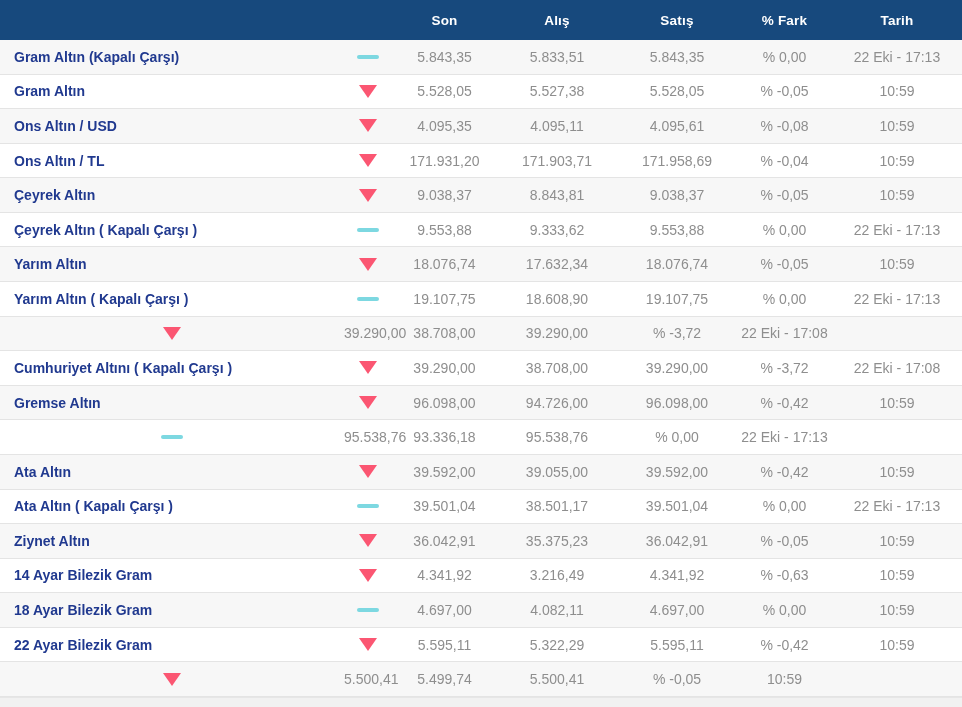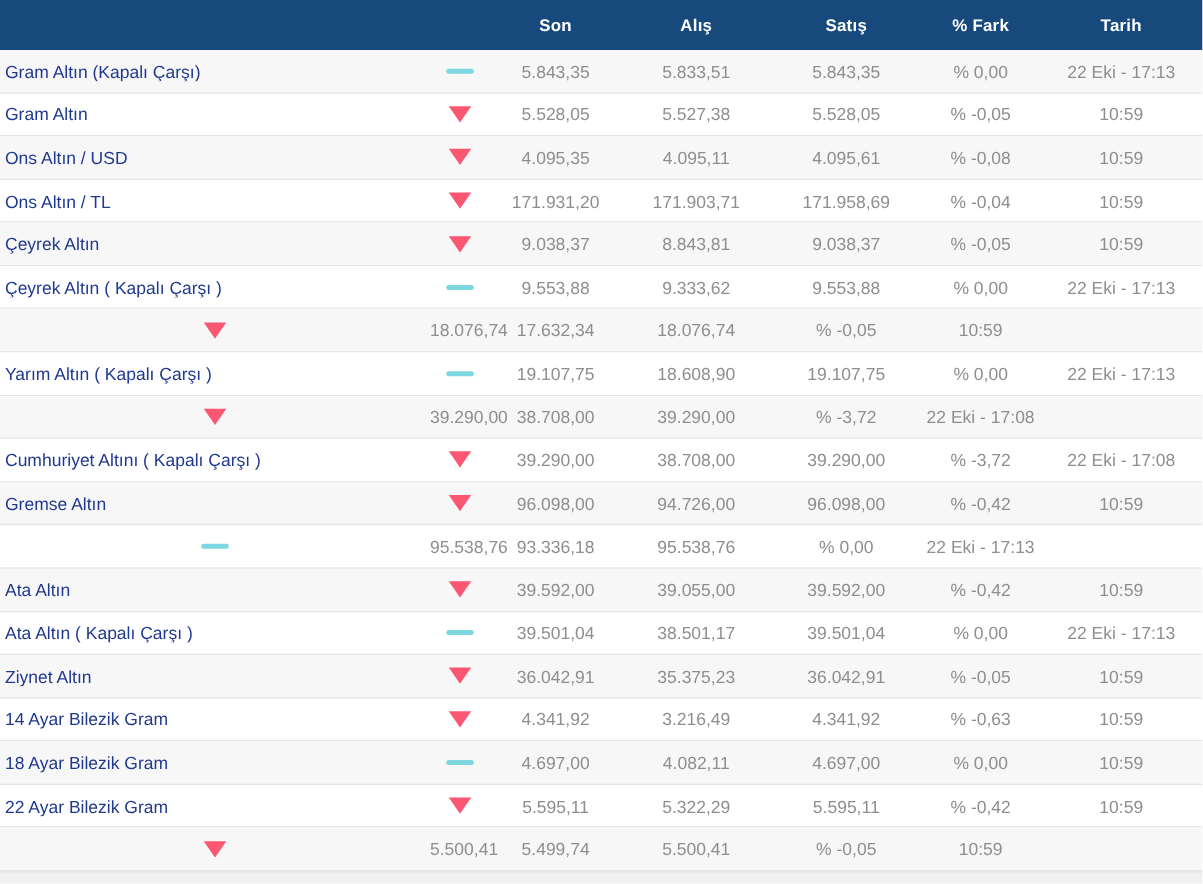--- a/index.html
+++ b/index.html
@@ -41,9 +41,9 @@
   .row:nth-child(odd) { background: #f7f7f7; }
   .cell-name {
     font-size: 14px;
-    font-weight: normal;
+    font-weight: bold;
     color: #20398f;
-    padding-left: 4px;
+    padding-left: 14px;
     white-space: nowrap;
     overflow: hidden;
     cursor: pointer;

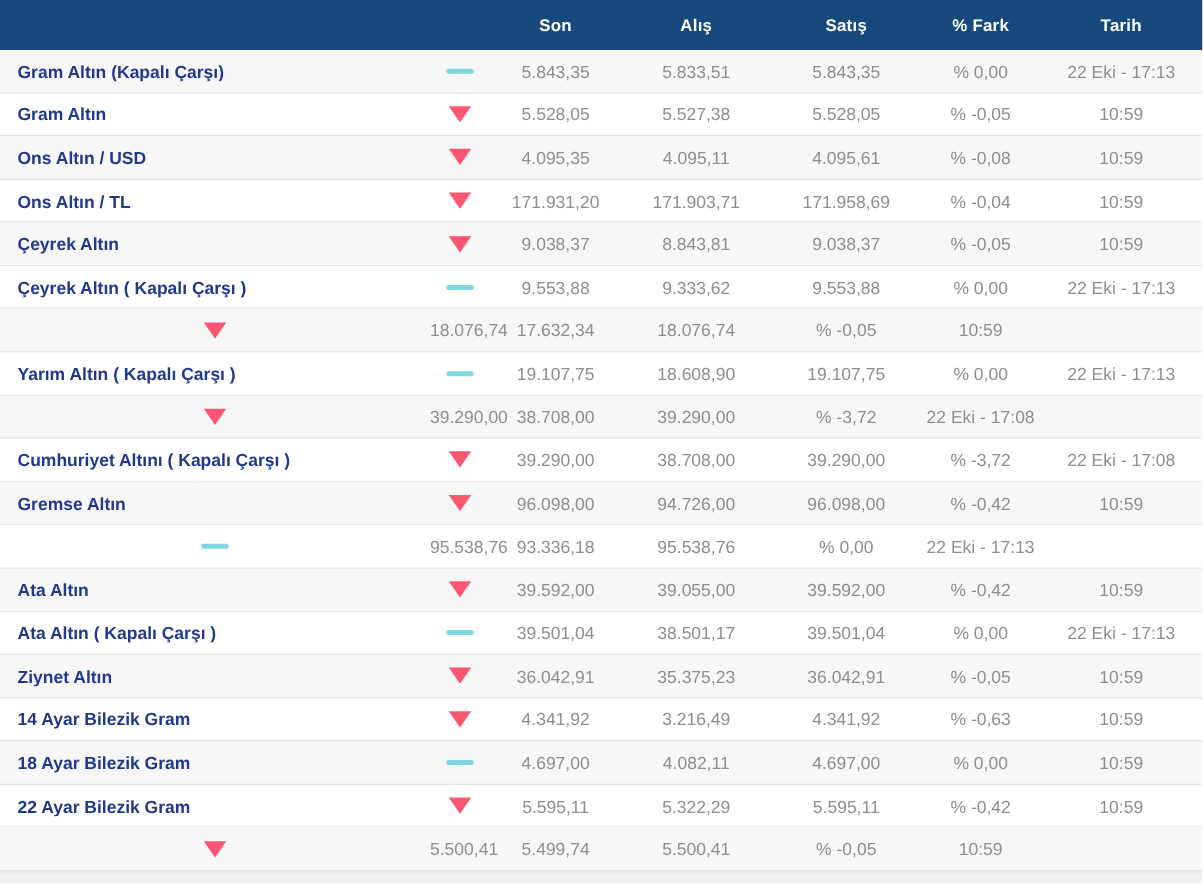--- a/index.html
+++ b/index.html
@@ -163,6 +163,7 @@
   </div>
 
   <div class="row">
+    <div class="cell-name">Yarım Altın</div>
     <div class="cell-icon">
           <span class="tri-down"></span>
         </div>

